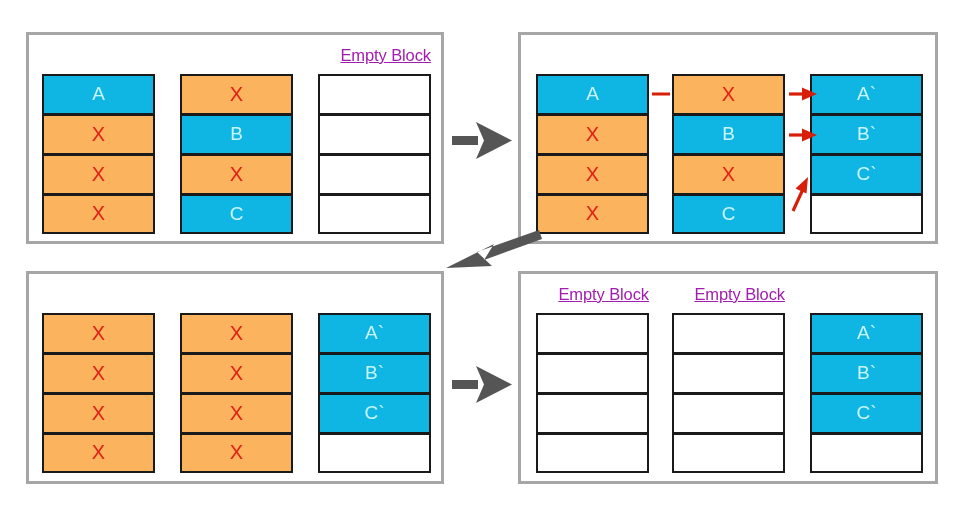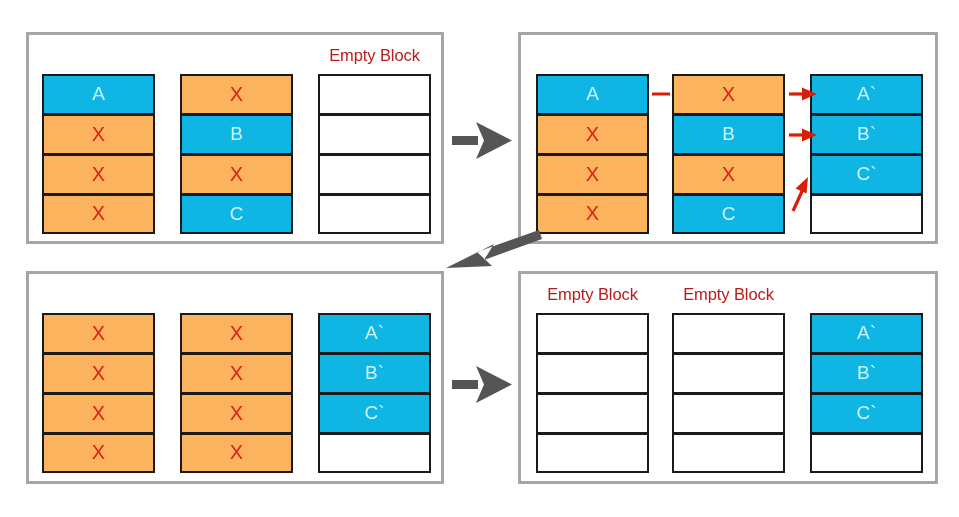--- a/index.html
+++ b/index.html
@@ -44,11 +44,12 @@
     left: 0;
     top: -28px;
     width: 113px;
-    text-align: center;
+    text-align: right;
     font-size: 16.5px;
-    color: #b91c1c;
+    color: #a21caf;
     white-space: nowrap;
     letter-spacing: -0.1px;
+    text-decoration: underline;
   }
   .stack {
     position: absolute;

